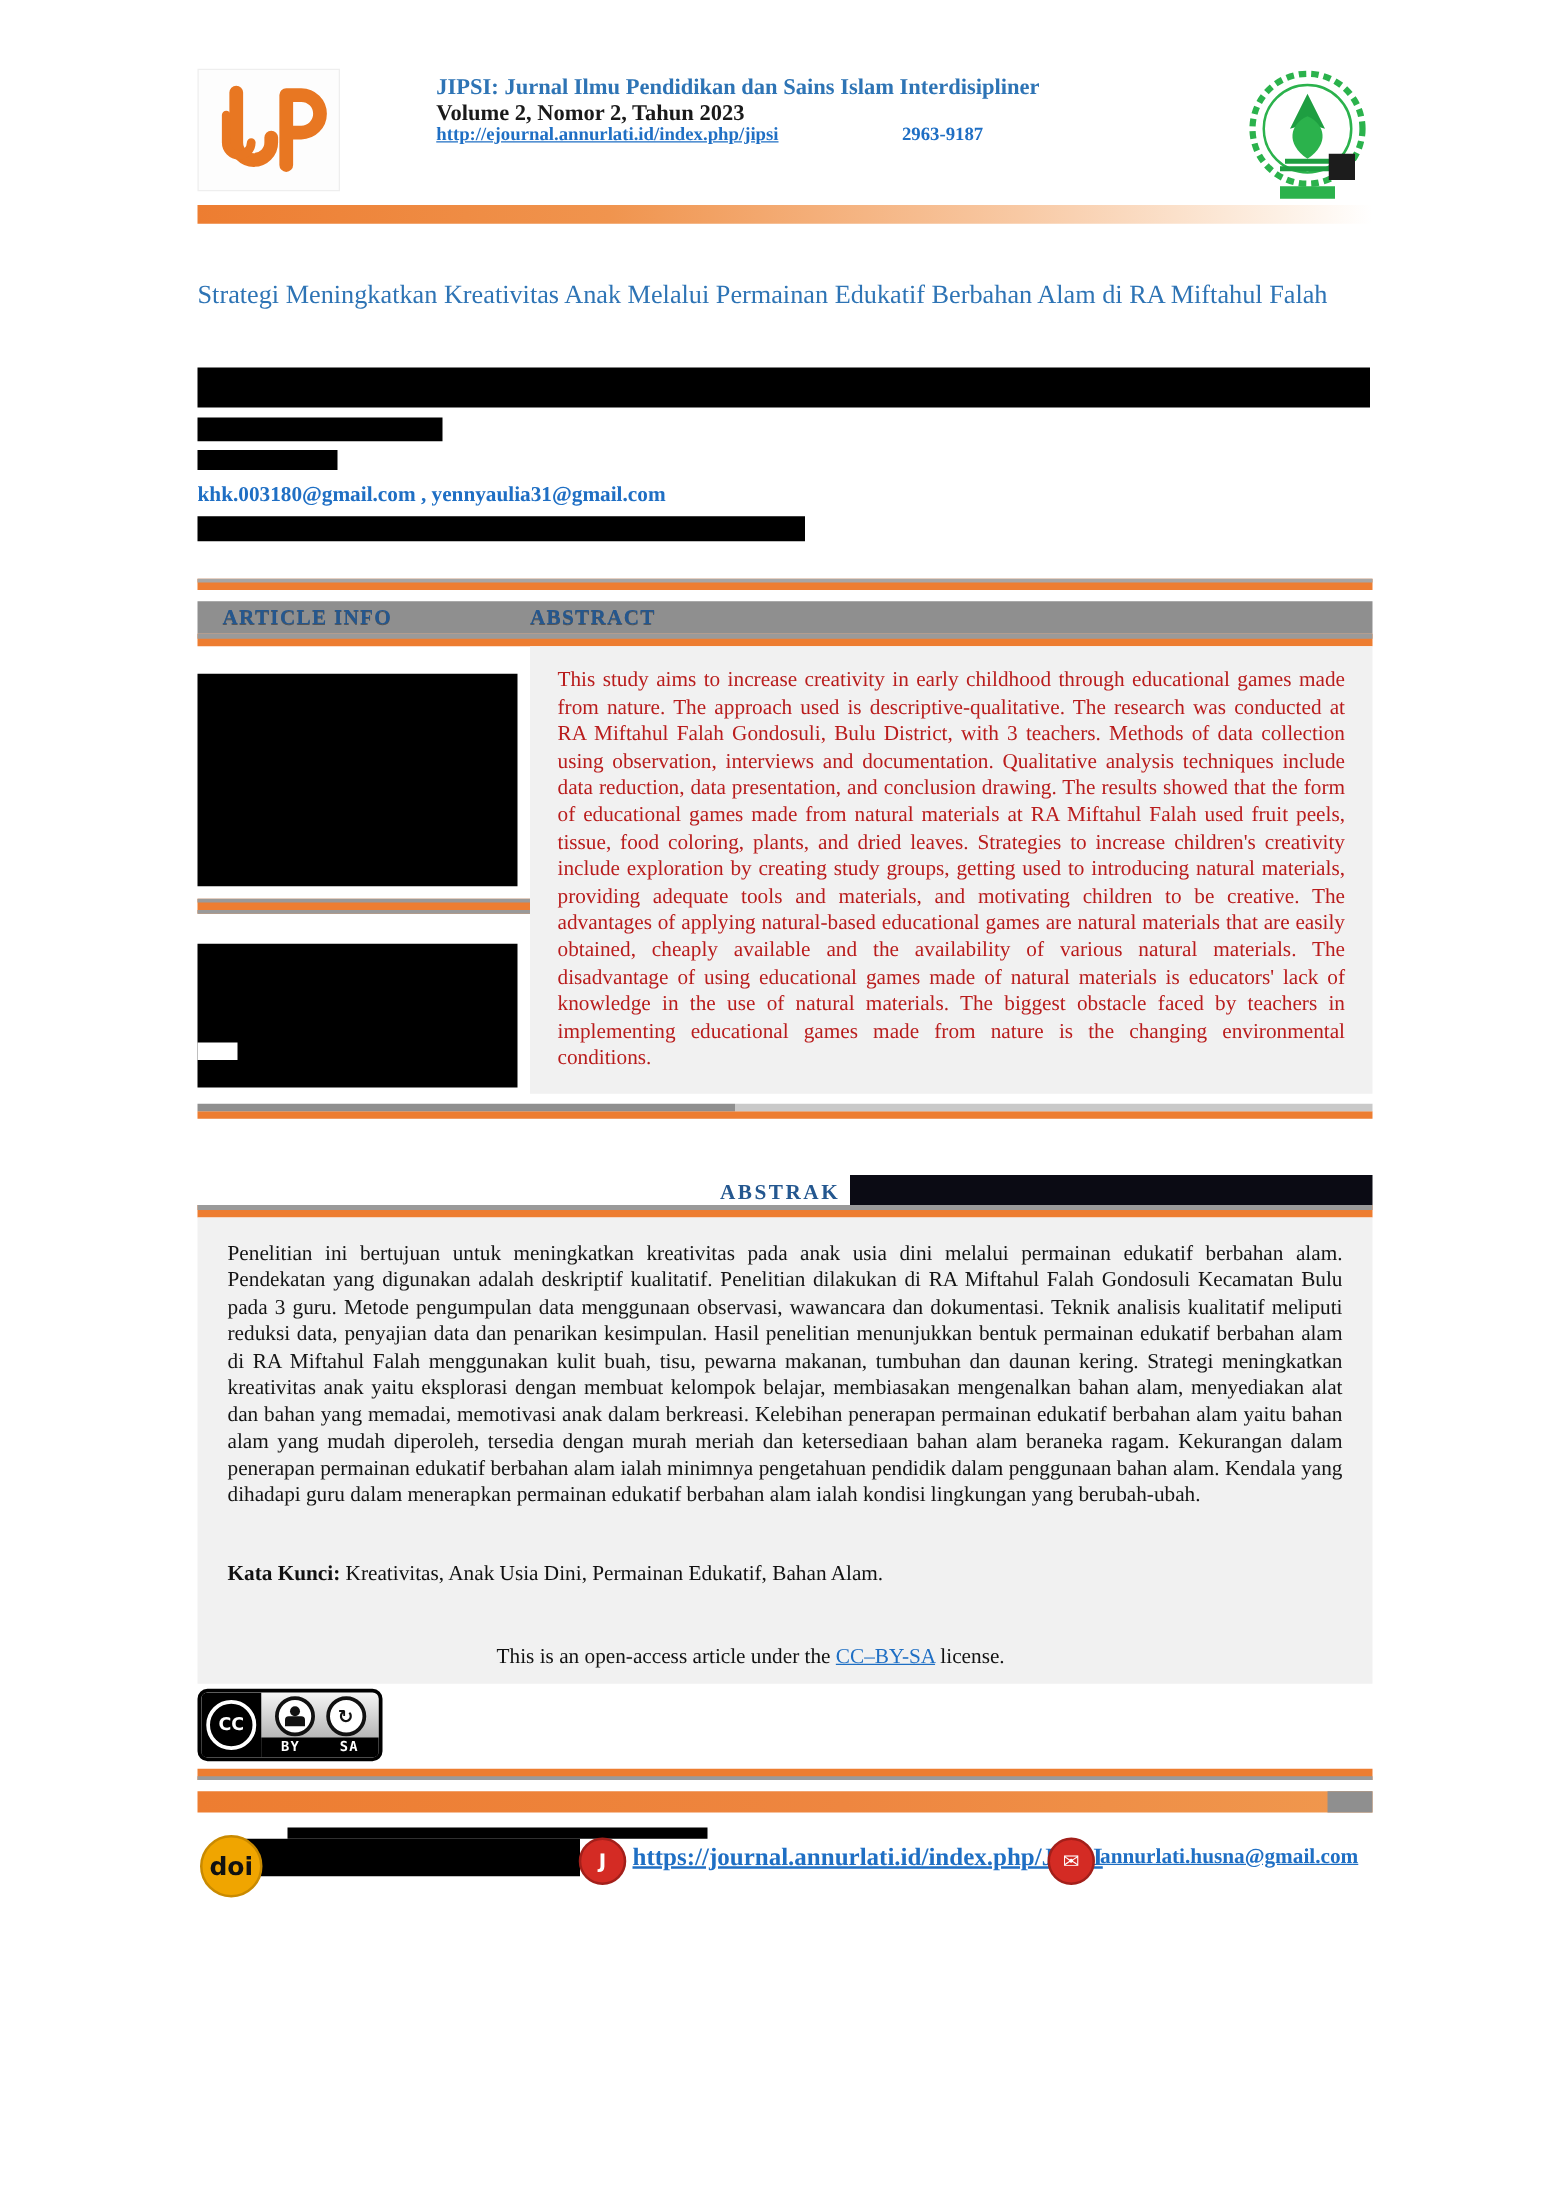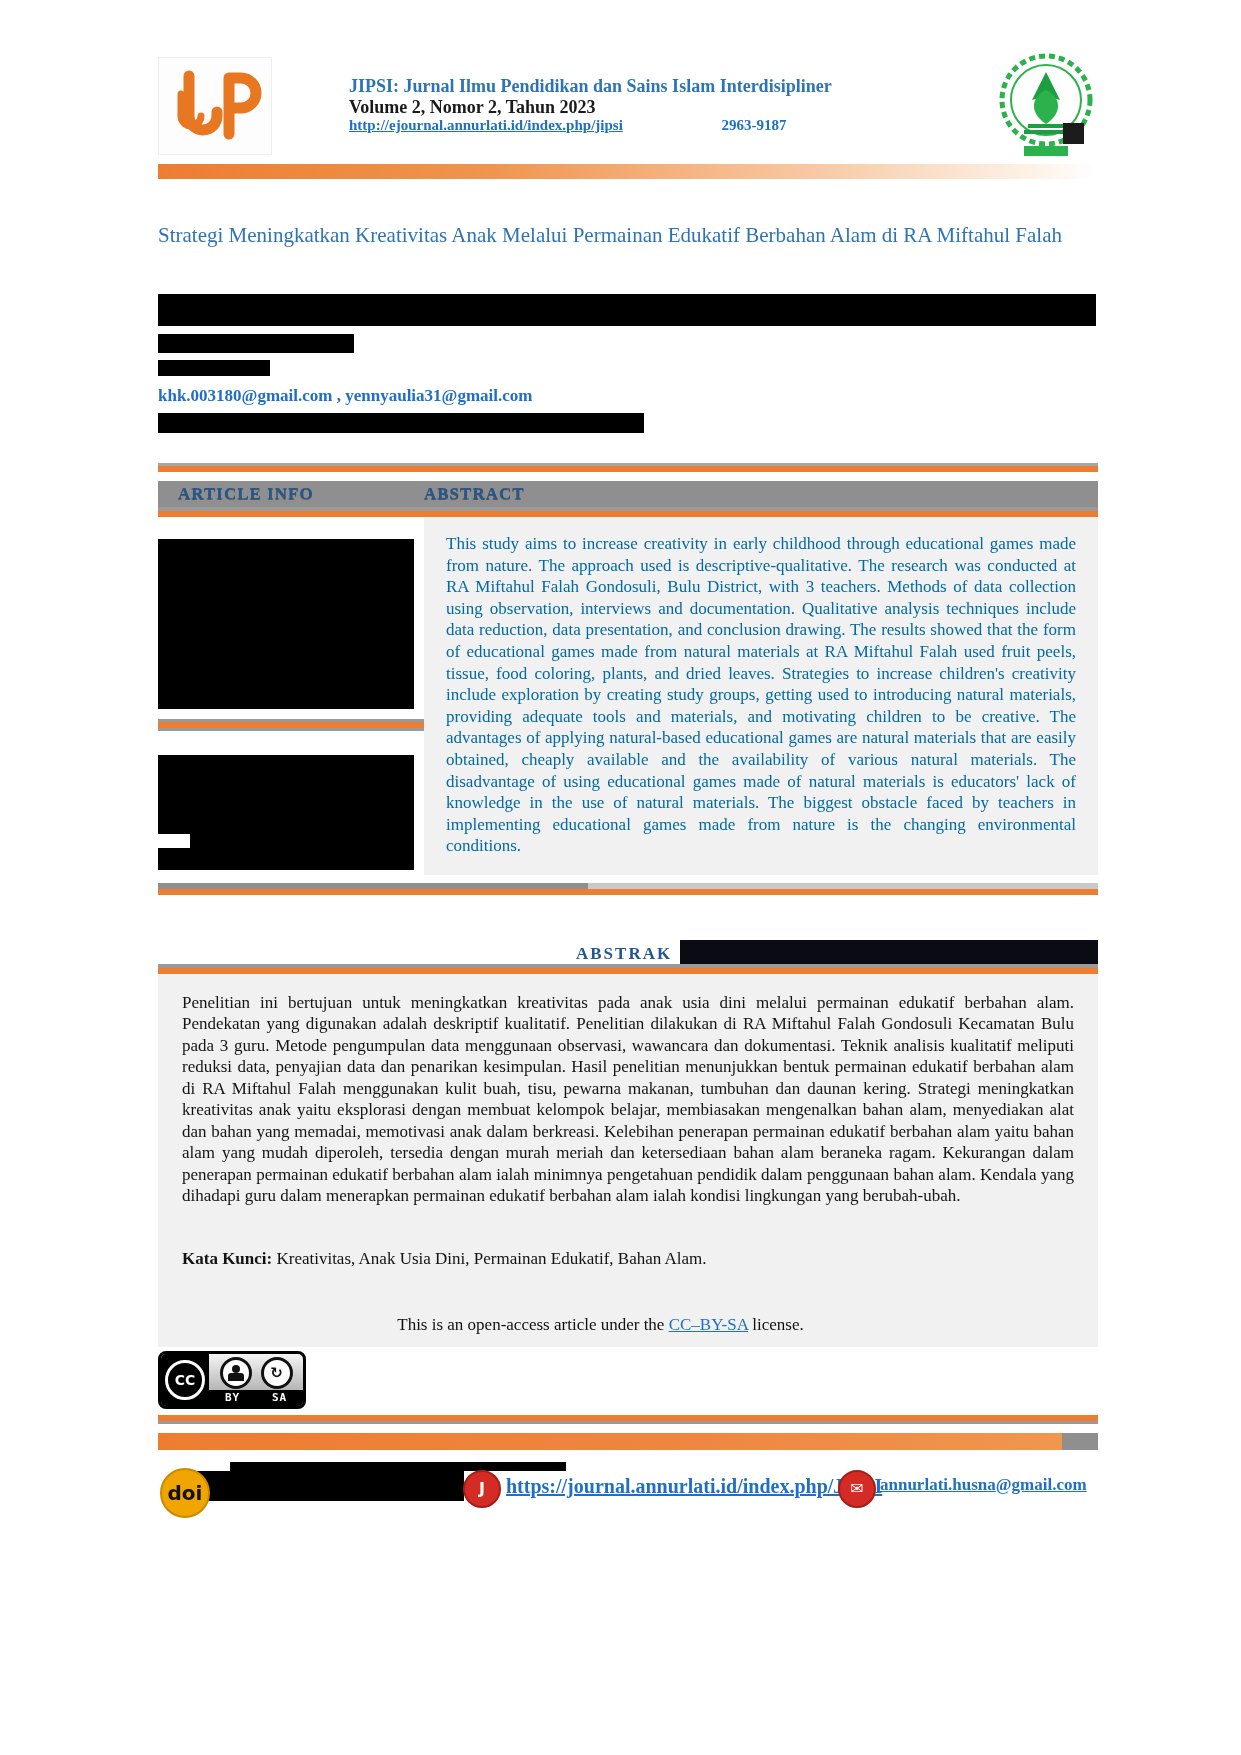--- a/index.html
+++ b/index.html
@@ -8,7 +8,7 @@
   .content{position:absolute;left:158px;top:0;width:940px;}
 
   
-  .hdr{display:flex;align-items:center;margin-top:55px;height:102px;gap:24px;}
+  .hdr{display:flex;align-items:flex-start;margin-top:55px;height:102px;gap:24px;}
   .logo-box{width:112px;height:96px;background:#fdfdfd;border:1px solid #eee;
             display:flex;align-items:center;justify-content:center;}
   .hdr-vbar{width:9px;background:#ED7D31;margin-left:8px;}

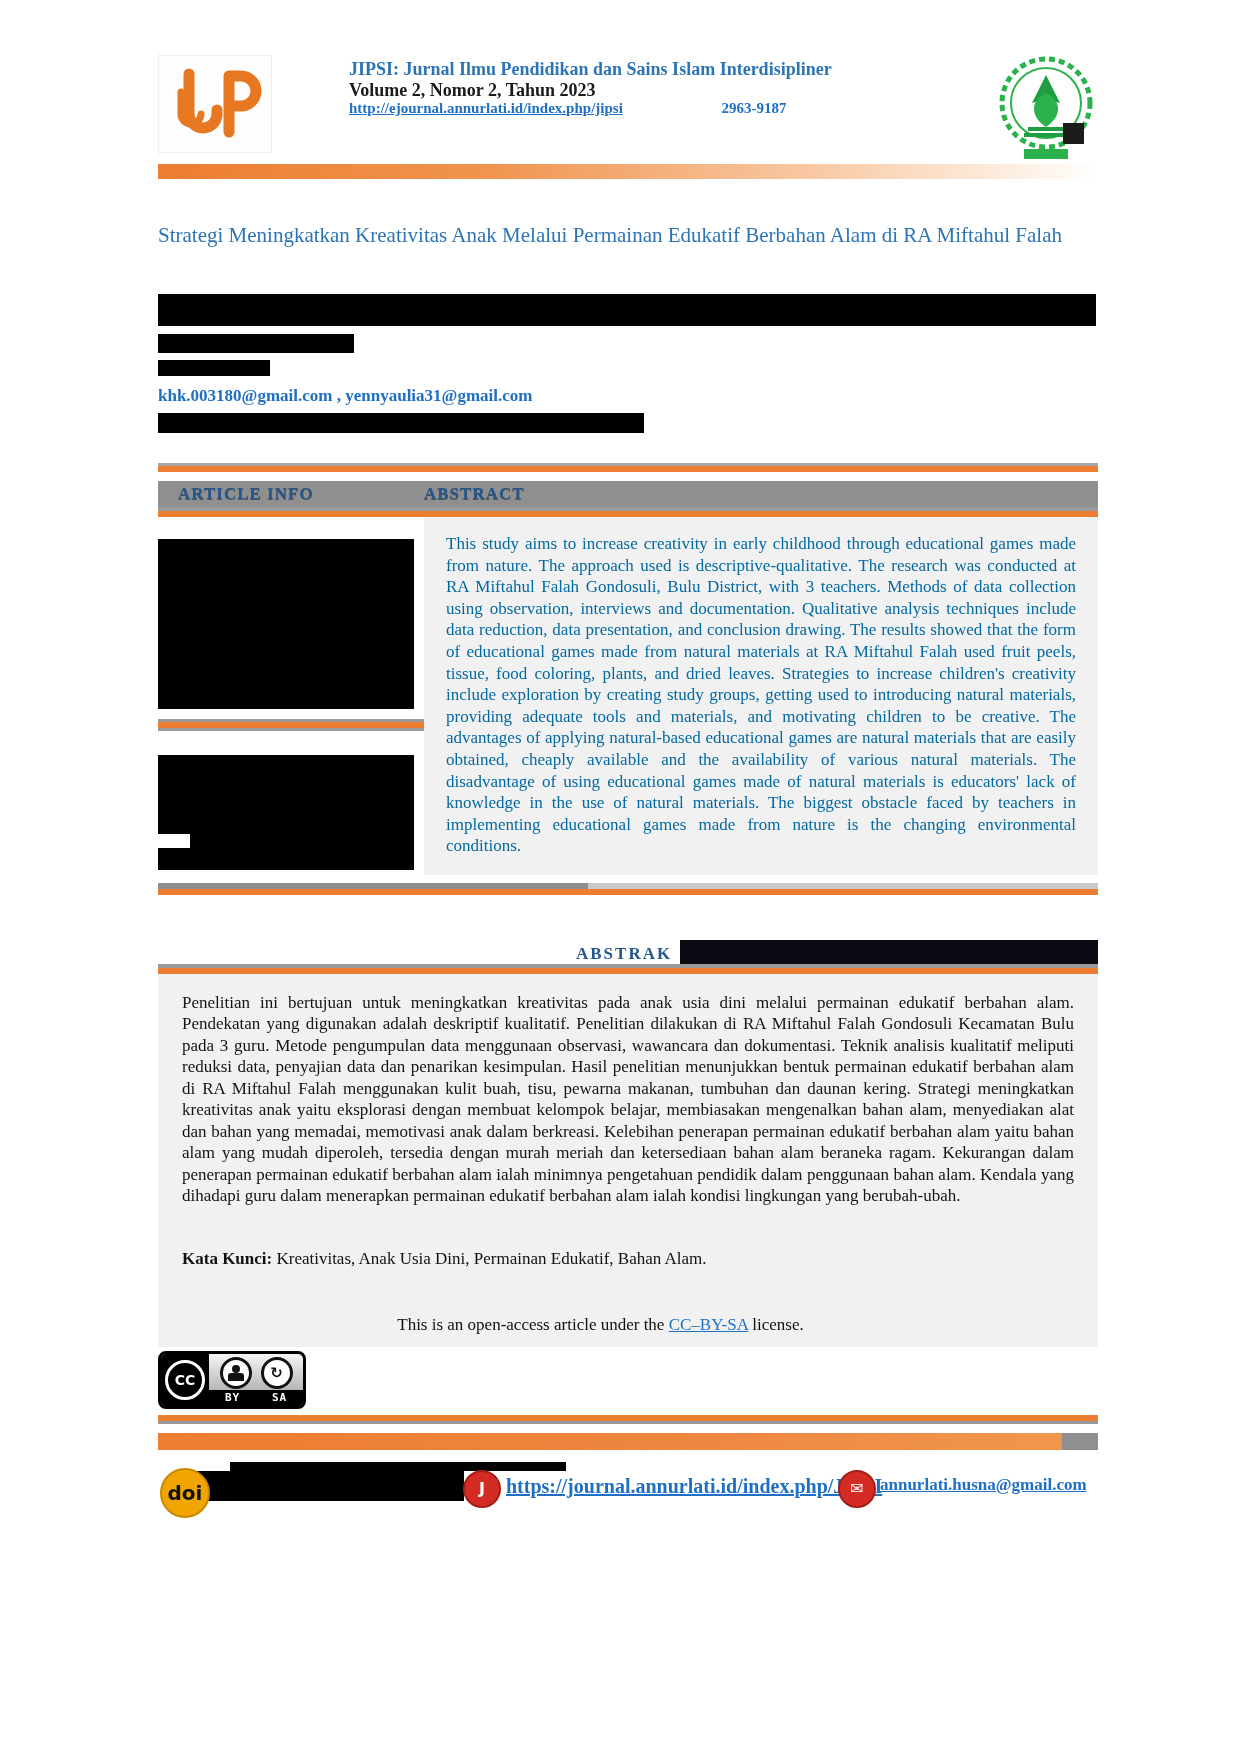--- a/index.html
+++ b/index.html
@@ -52,7 +52,7 @@
   .blockB{margin-top:24px;height:115px;width:256px;background:#000;position:relative;}
   .blockB .notch{position:absolute;left:0;bottom:22px;width:32px;height:14px;background:#fff;}
   .col-right{flex:1;background:#f1f1f1;padding:16px 22px 18px 22px;box-sizing:border-box;}
-  .abs-text{font-size:17px;line-height:21.6px;text-align:justify;color:#0369a1;}
+  .abs-text{font-size:17px;line-height:21.6px;text-align:justify;color:#b91c1c;}
 
   
   .abk-top{margin-top:8px;height:6px;display:flex;}

